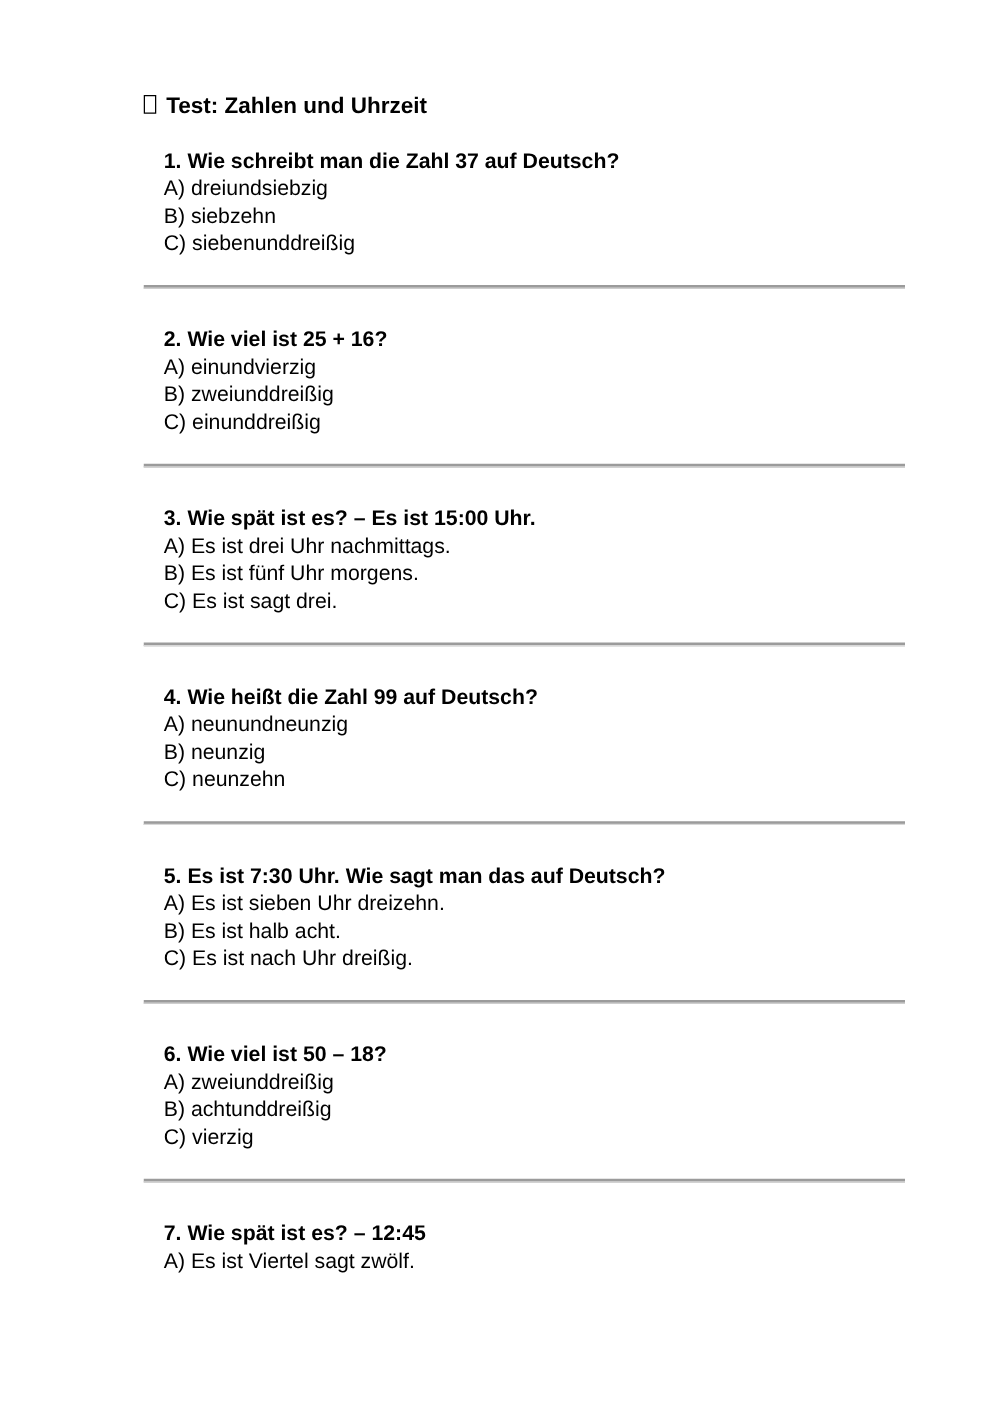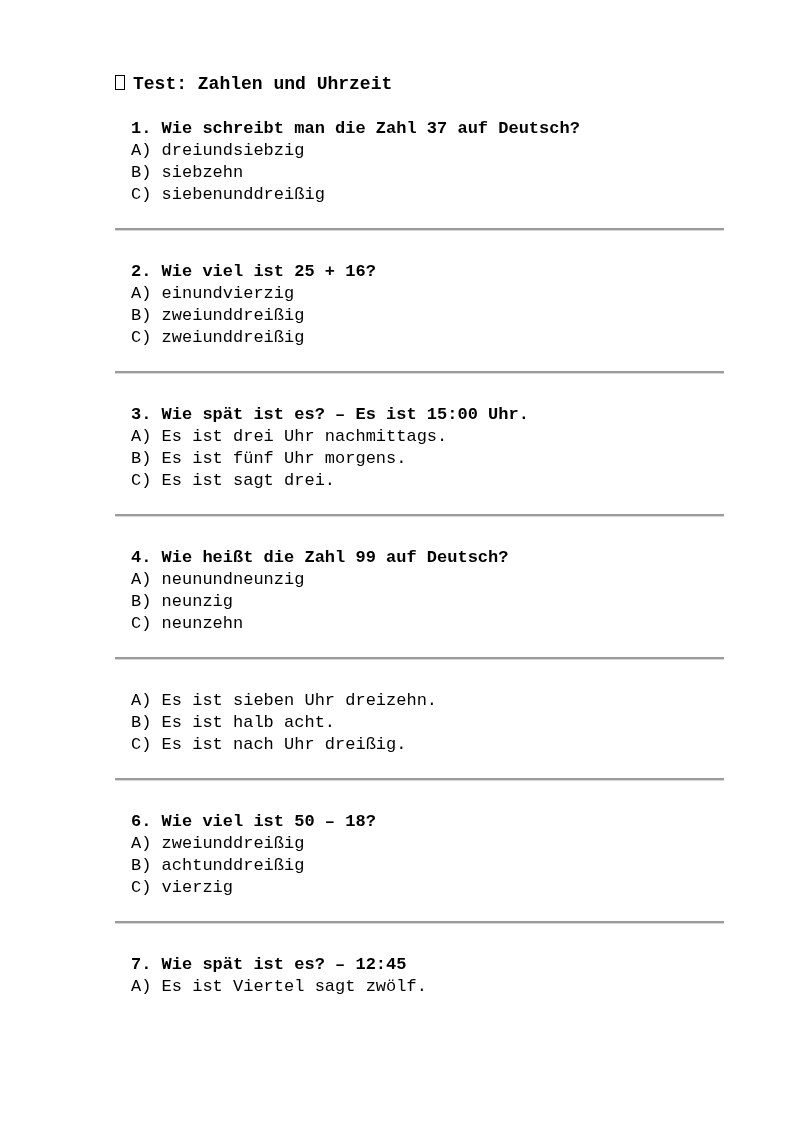--- a/index.html
+++ b/index.html
@@ -14,7 +14,7 @@
     box-sizing: border-box;
     background: #ffffff;
     padding: 73px 76px 0 115px;
-    font-family: Liberation Mono, monospace;
+    font-family: Liberation Sans, sans-serif;
     font-size: 17px;
     line-height: 22px;
     color: #000000;

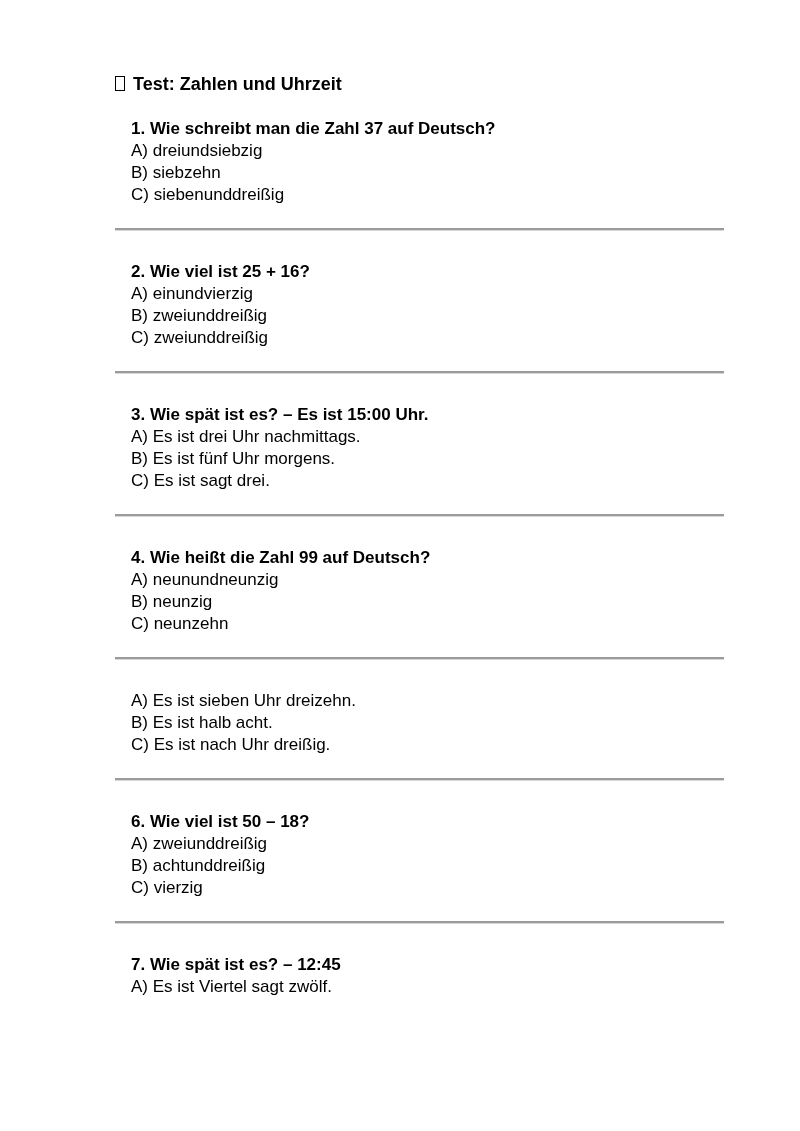--- a/index.html
+++ b/index.html
@@ -73,7 +73,7 @@
     <div class="q-line q-heading">2. Wie viel ist 25 + 16?</div>
   <div class="q-line q-option">A) einundvierzig</div>
         <div class="q-line q-option">B) zweiunddreißig</div>
-        <div class="q-line q-option">C) zweiunddreißig</div>
+        <div class="q-line q-option">C) einunddreißig</div>
       </section>
 <hr class="divider">
   <section class="question">

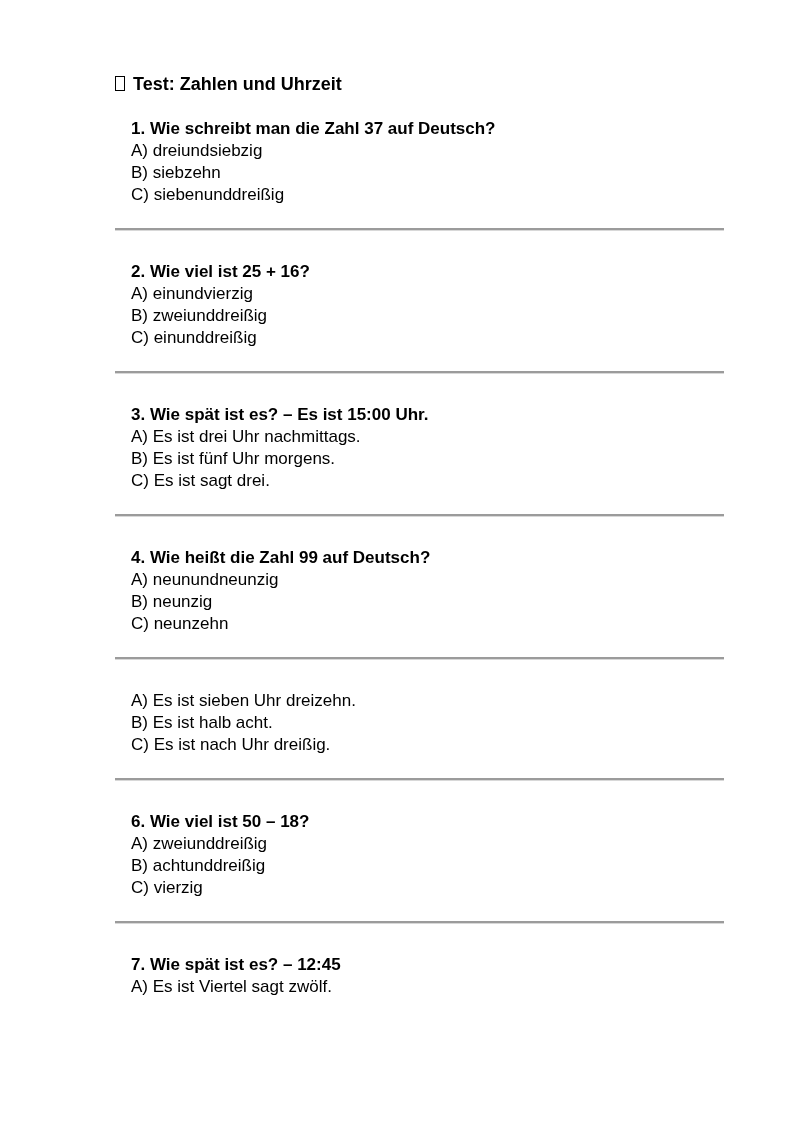--- a/index.html
+++ b/index.html
@@ -91,6 +91,7 @@
       </section>
 <hr class="divider">
   <section class="question">
+    <div class="q-line q-heading">5. Es ist 7:30 Uhr. Wie sagt man das auf Deutsch?</div>
   <div class="q-line q-option">A) Es ist sieben Uhr dreizehn.</div>
         <div class="q-line q-option">B) Es ist halb acht.</div>
         <div class="q-line q-option">C) Es ist nach Uhr dreißig.</div>

